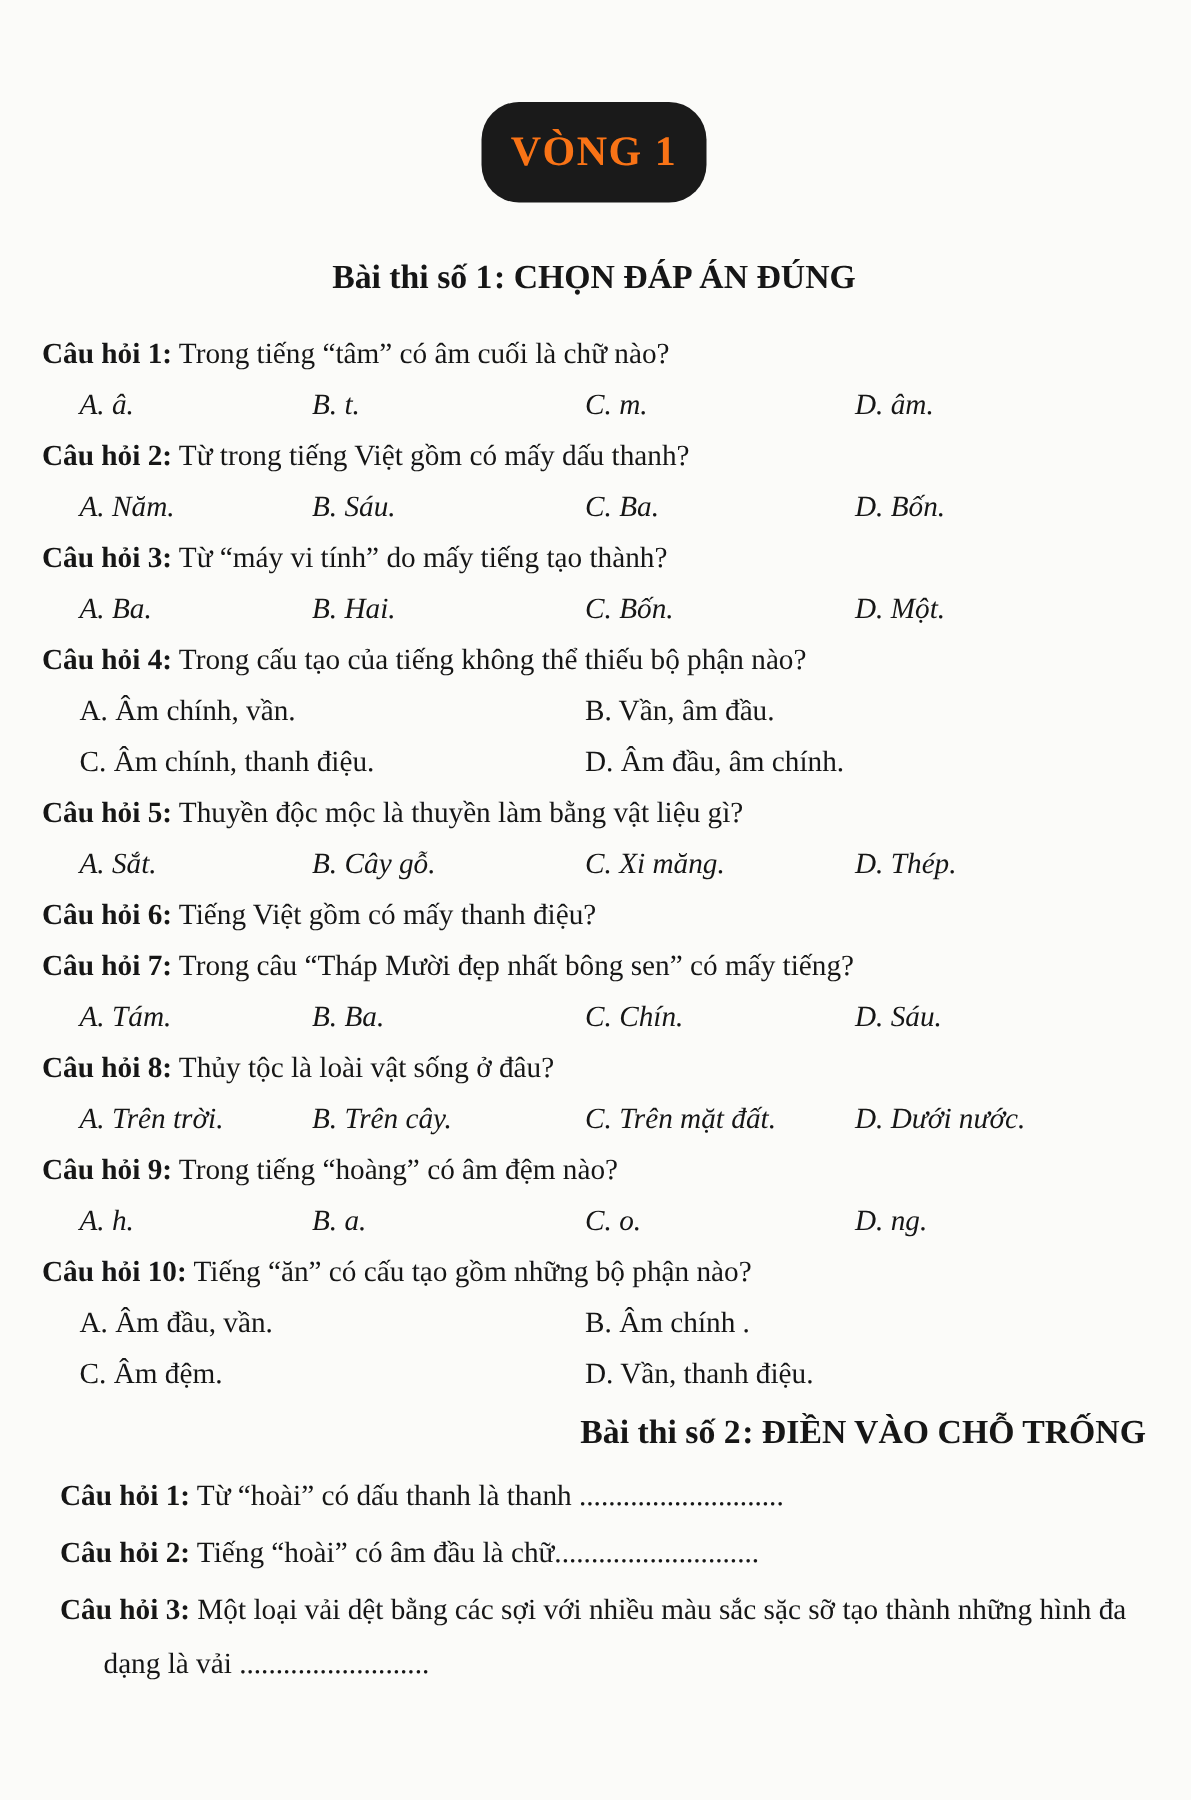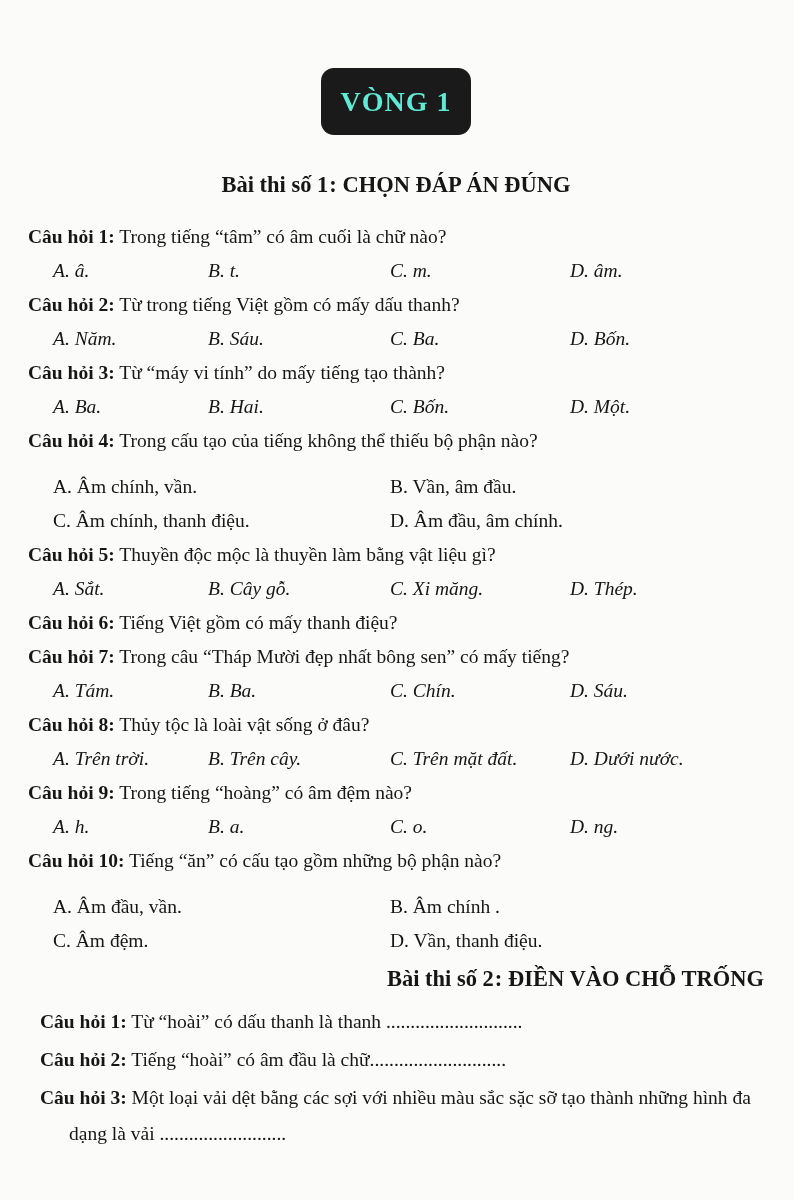--- a/index.html
+++ b/index.html
@@ -26,8 +26,8 @@
     height: 67px;
     margin: 68px auto 0 auto;
     background: #1a1a1a;
-    color: #5eead4;
-    border-radius: 13px;
+    color: #f97316;
+    border-radius: 25px;
     display: flex;
     align-items: center;
     justify-content: center;

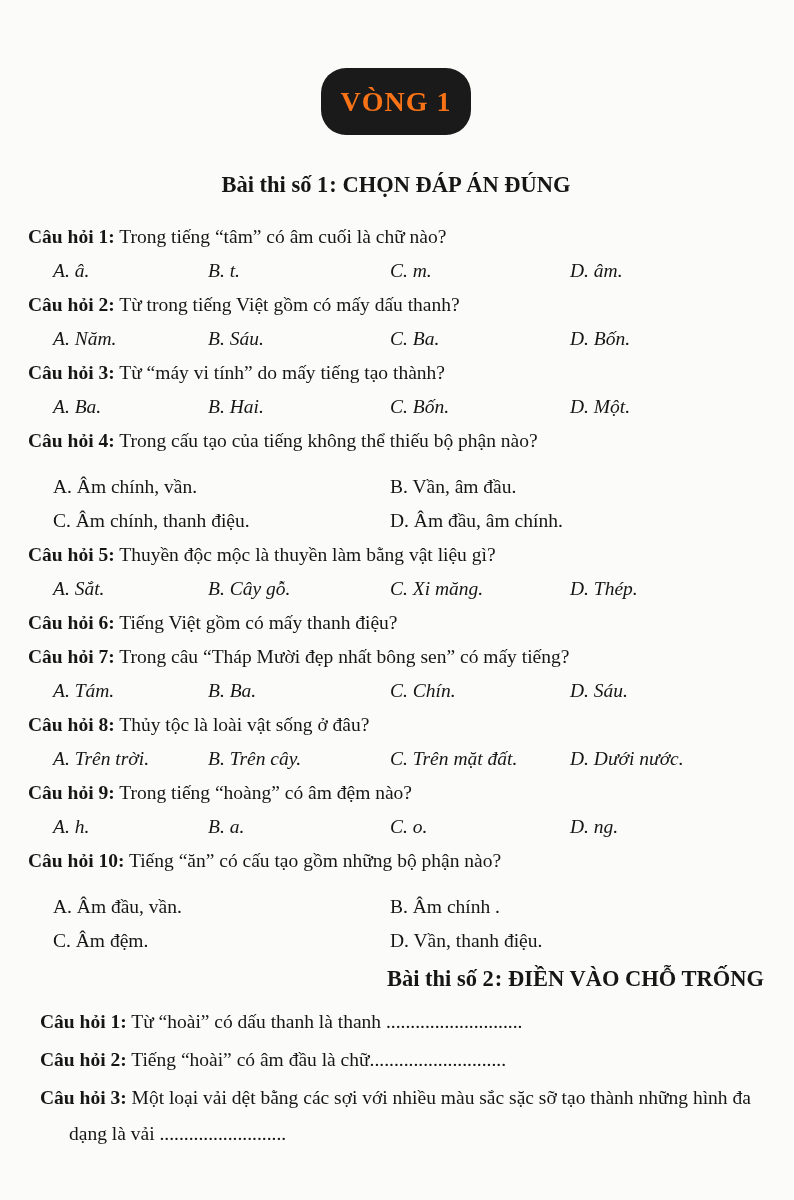--- a/index.html
+++ b/index.html
@@ -63,7 +63,7 @@
     padding-left: 25px;
   }
   .opts.four { grid-template-columns: 155px 182px 180px 1fr; font-style: italic; }
-  .opts.two  { grid-template-columns: 337px 1fr; margin-top: 12px; }
+  .opts.two  { grid-template-columns: 337px 1fr; }
   .section2 { margin-top: 6px; }
   .section2 .sec-title { margin-top: 0; text-align: right; }
   .s2-questions {

